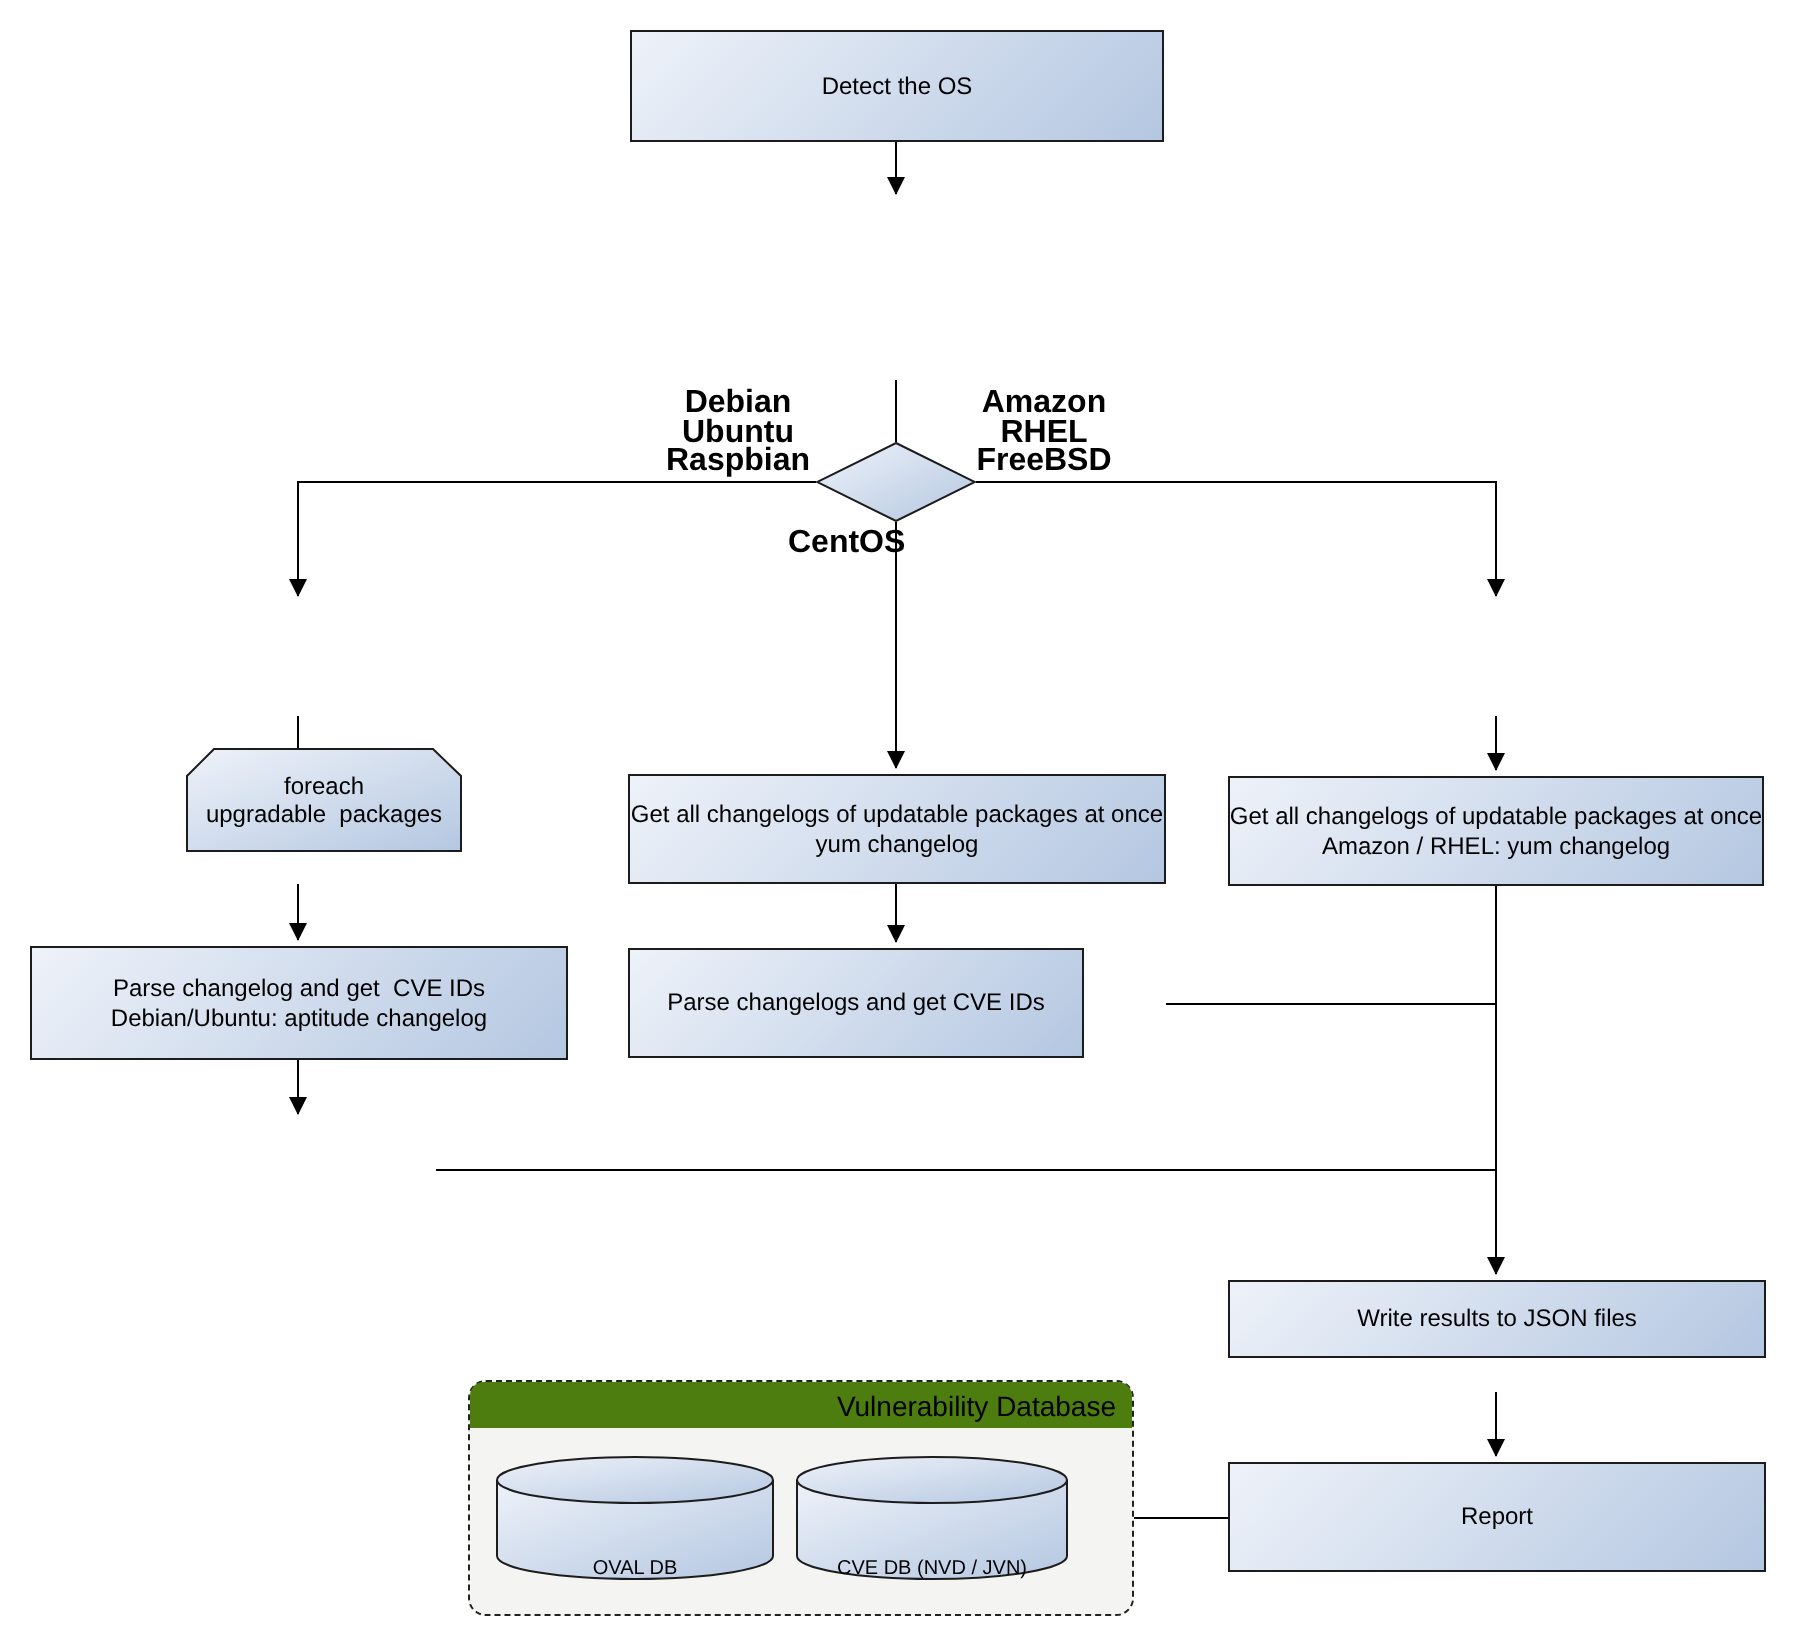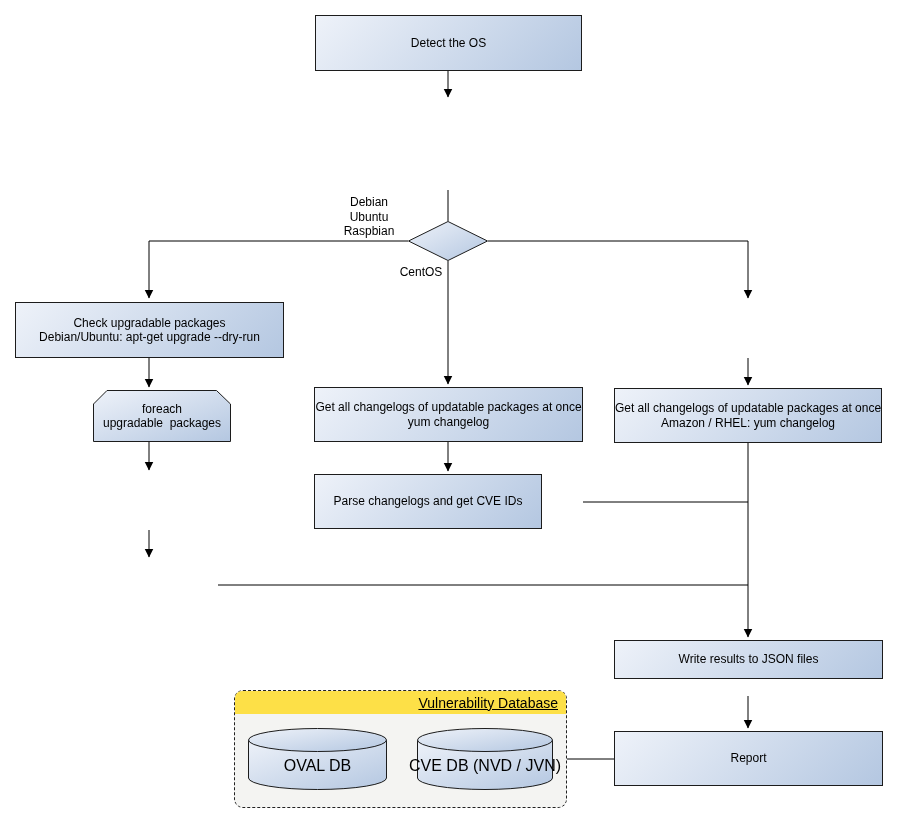--- a/index.html
+++ b/index.html
@@ -22,8 +22,8 @@
   .shape-node svg.shape{position:absolute;left:0;top:0;width:100%;height:100%;}
   .shape-node span{position:relative;z-index:1;}
   .edge-label{
-    position:absolute;font-size:12px;line-height:14.5px;
-    text-align:center;white-space:pre;
+    position:absolute;font-size:16px;line-height:14.5px;
+    text-align:center;white-space:pre;font-weight:bold;
   }
   .db-container{
     position:absolute;left:234px;top:690px;width:333px;height:118px;

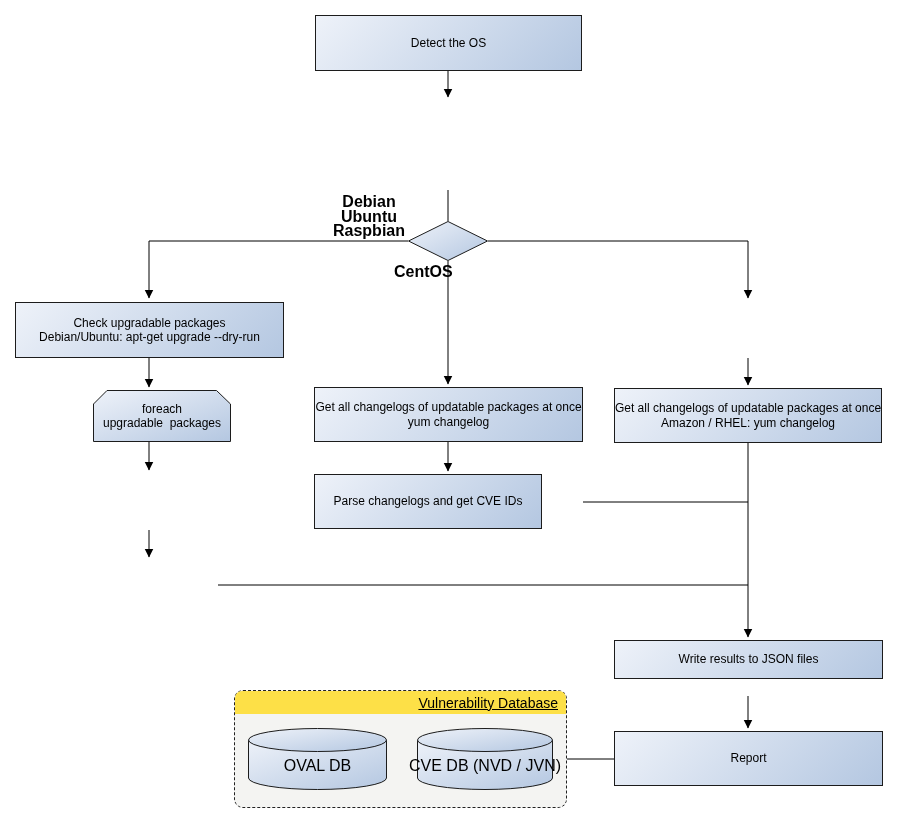--- a/index.html
+++ b/index.html
@@ -127,6 +127,9 @@
   <div class="edge-label" style="left:329px;top:195px;width:80px">Debian
 Ubuntu
 Raspbian</div>
+  <div class="edge-label" style="left:482px;top:195px;width:80px">Amazon
+RHEL
+FreeBSD</div>
   <div class="edge-label" style="left:394px;top:265px;width:54px">CentOS</div>
 
   <div class="db-container">

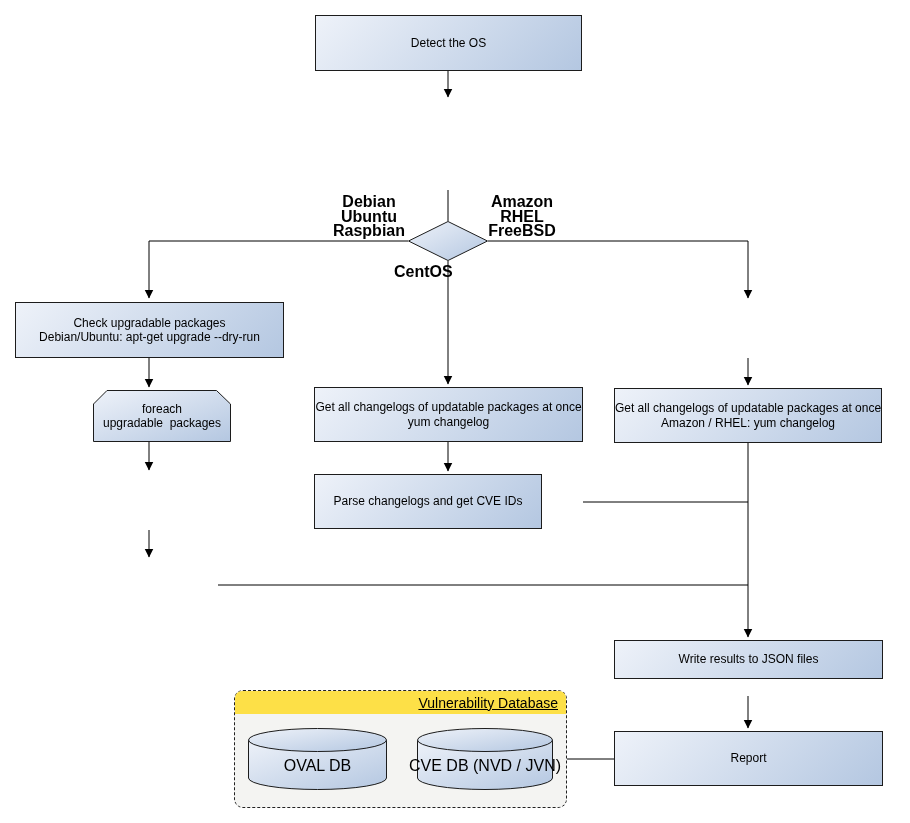--- a/index.html
+++ b/index.html
@@ -80,10 +80,6 @@
   </div>
 
 
-  <div class="node rect" style="left:15px;top:302px;width:269px;height:56px">
-    <span>Check upgradable packages
-Debian/Ubuntu: apt-get upgrade --dry-run</span>
-  </div>
 
 
   <div class="node rect" style="left:314px;top:387px;width:269px;height:55px">

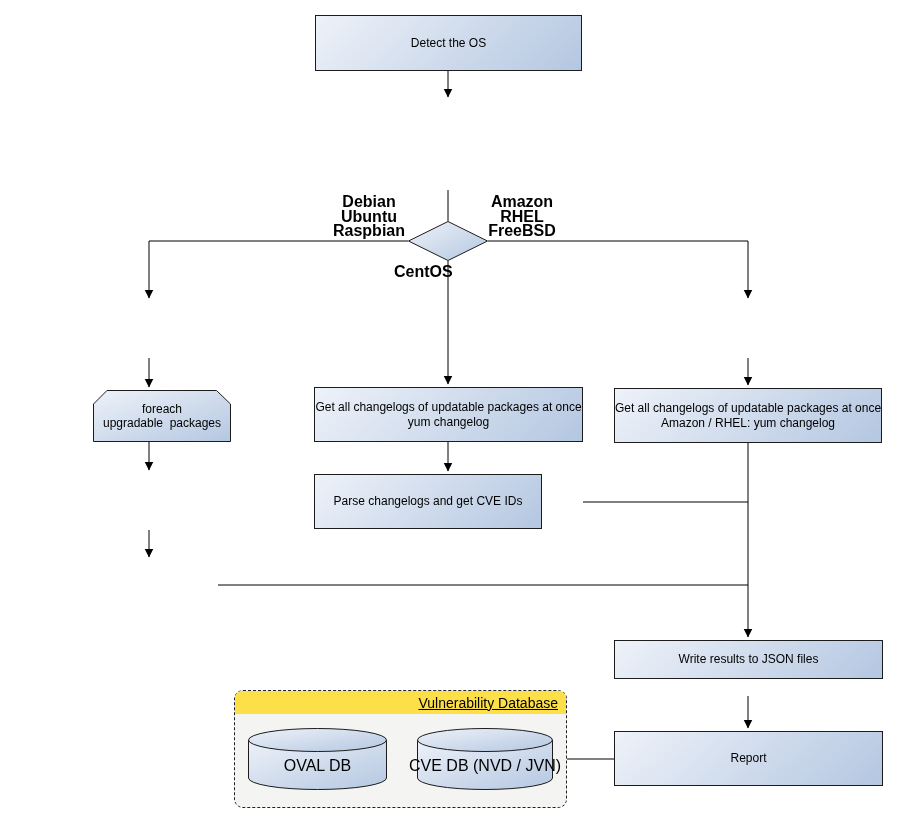--- a/index.html
+++ b/index.html
@@ -111,7 +111,7 @@
     </svg>
   </div>
 
-  <div class="node shape-node" style="left:80px;top:390px;width:164px;height:52px">
+  <div class="node shape-node" style="left:80px;top:374px;width:164px;height:52px">
     <svg class="shape" viewBox="0 0 138 52">
       <polygon points="14,0.5 123.5,0.5 137.5,14 137.5,51.5 0.5,51.5 0.5,14" fill="url(#gradNode)" stroke="#1c1c1c" stroke-width="1"></polygon>
     </svg>

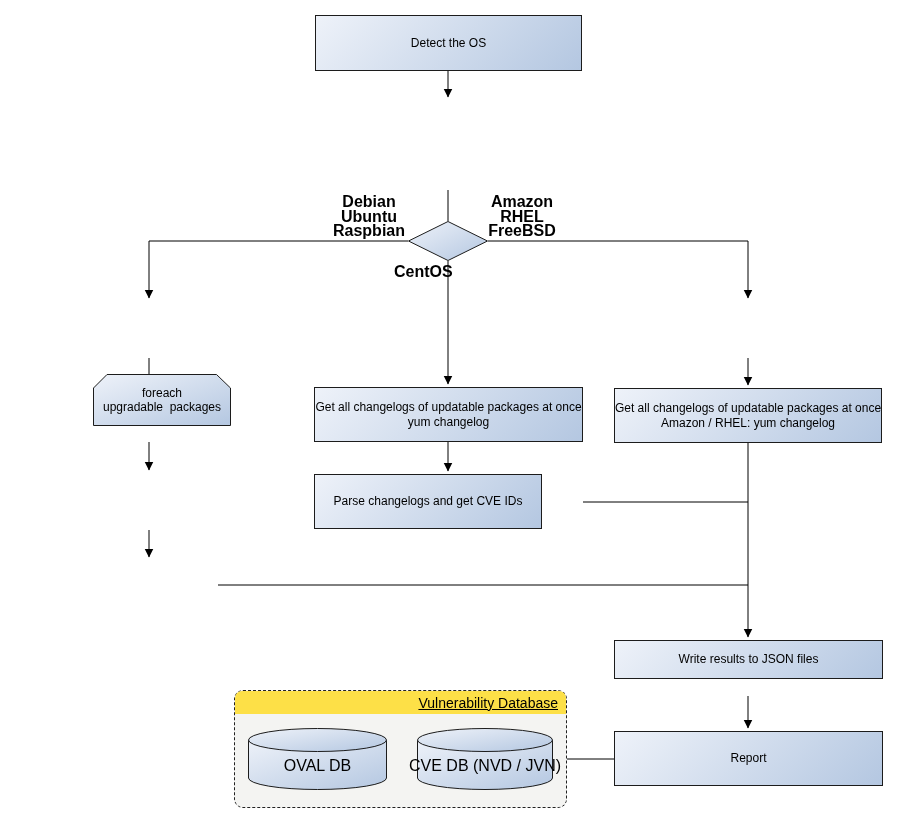--- a/index.html
+++ b/index.html
@@ -81,6 +81,10 @@
 
 
 
+  <div class="node rect" style="left:15px;top:473px;width:269px;height:57px">
+    <span>Parse changelog and get  CVE IDs
+Debian/Ubuntu: aptitude changelog</span>
+  </div>
 
   <div class="node rect" style="left:314px;top:387px;width:269px;height:55px">
     <span>Get all changelogs of updatable packages at once

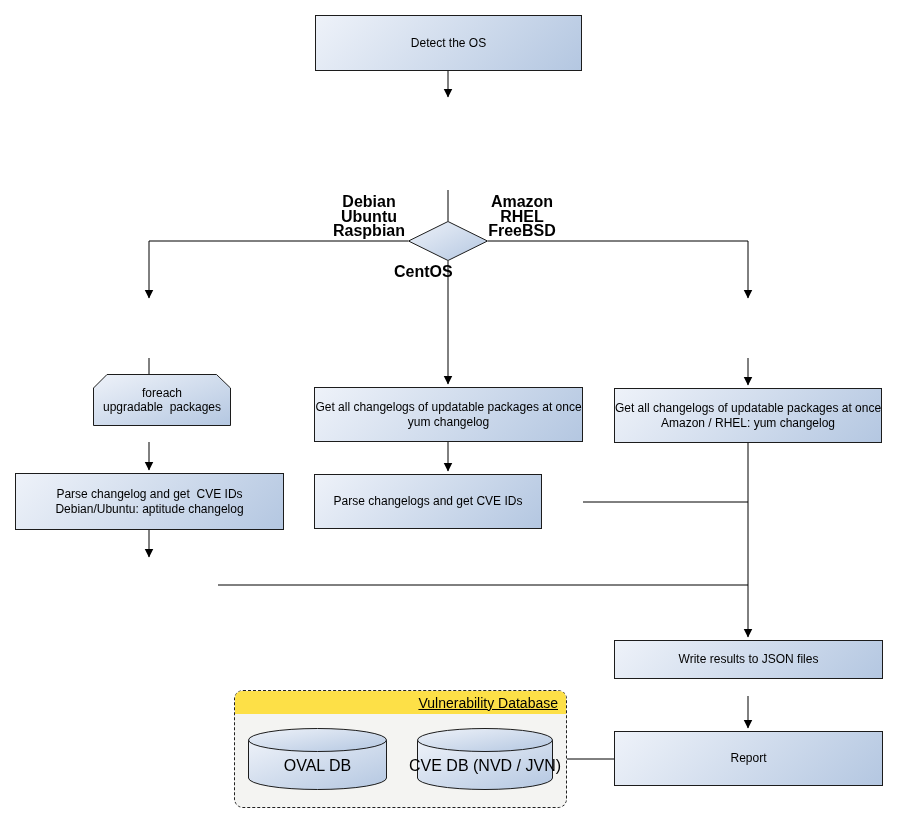--- a/index.html
+++ b/index.html
@@ -32,9 +32,9 @@
   }
   .db-header{
     position:absolute;left:0;top:0;right:0;height:23px;
-    background:#fde047;border-radius:7px 7px 0 0;
+    background:#4d7c0f;border-radius:7px 7px 0 0;
     display:flex;align-items:center;justify-content:flex-end;
-    padding-right:8px;font-size:14px;box-sizing:border-box;text-decoration:underline;
+    padding-right:8px;font-size:14px;box-sizing:border-box;
   }
   .cylinder{
     position:absolute;display:flex;align-items:center;justify-content:center;

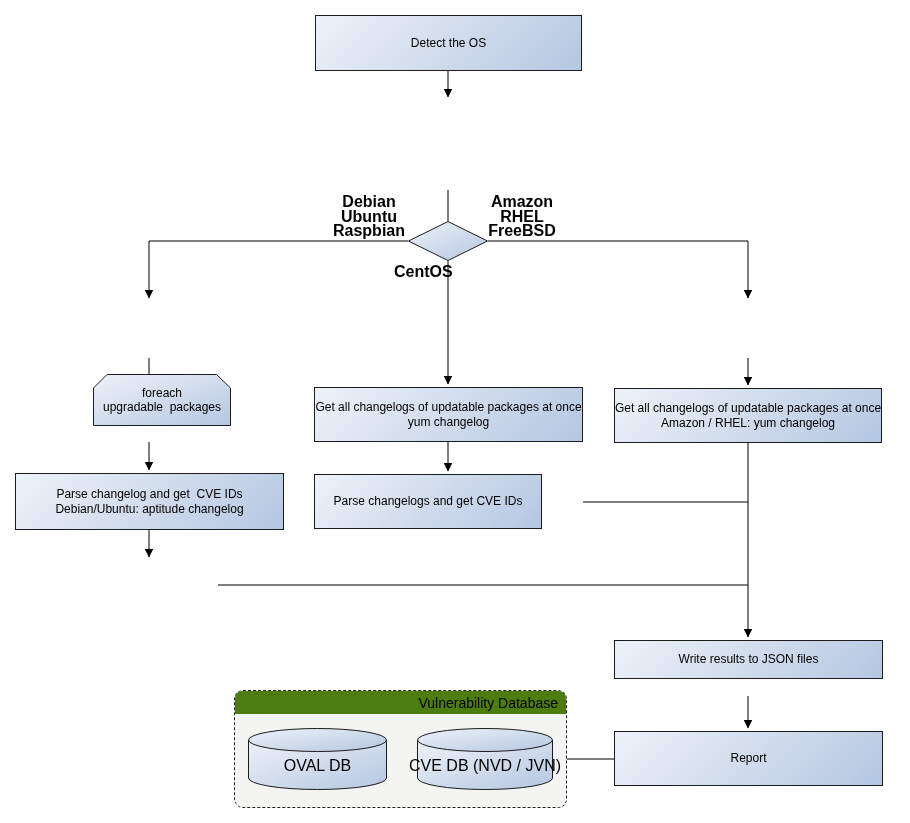--- a/index.html
+++ b/index.html
@@ -37,8 +37,8 @@
     padding-right:8px;font-size:14px;box-sizing:border-box;
   }
   .cylinder{
-    position:absolute;display:flex;align-items:center;justify-content:center;
-    text-align:center;font-size:16px;white-space:pre;
+    position:absolute;display:flex;align-items:flex-end;justify-content:center;
+    text-align:center;font-size:10px;white-space:pre;
   }
   .cylinder span{position:relative;z-index:1;padding-top:13px;}
   .cylinder svg{position:absolute;left:0;top:0;width:100%;height:100%;}

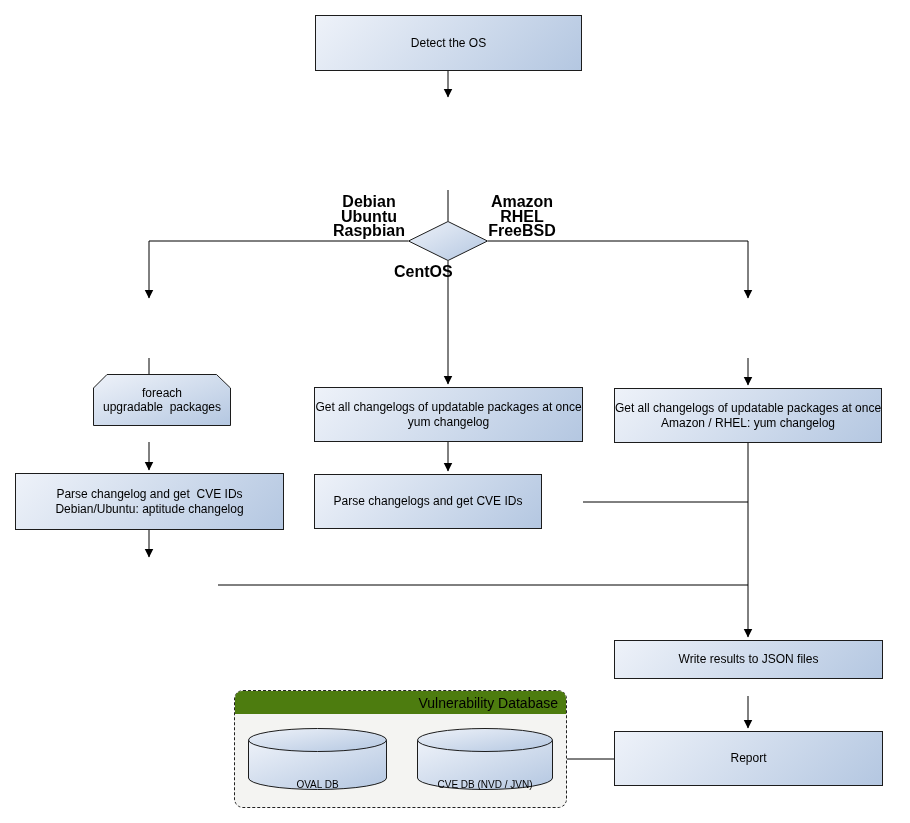--- a/index.html
+++ b/index.html
@@ -146,7 +146,7 @@
     <span>OVAL DB</span>
   </div>
 
-  <div class="cylinder" style="left:417px;top:728px;width:136px;height:62px">
+  <div class="cylinder" style="left:398px;top:728px;width:136px;height:62px">
     <svg viewBox="0 0 136 62">
       <path d="M0.5,12 L0.5,50 A67.5,11.5 0 0 0 135.5,50 L135.5,12" fill="url(#gradNode)" stroke="#1c1c1c" stroke-width="1"></path>
       <ellipse cx="68" cy="12" rx="67.5" ry="11.5" fill="url(#gradNode)" stroke="#1c1c1c" stroke-width="1"></ellipse>

